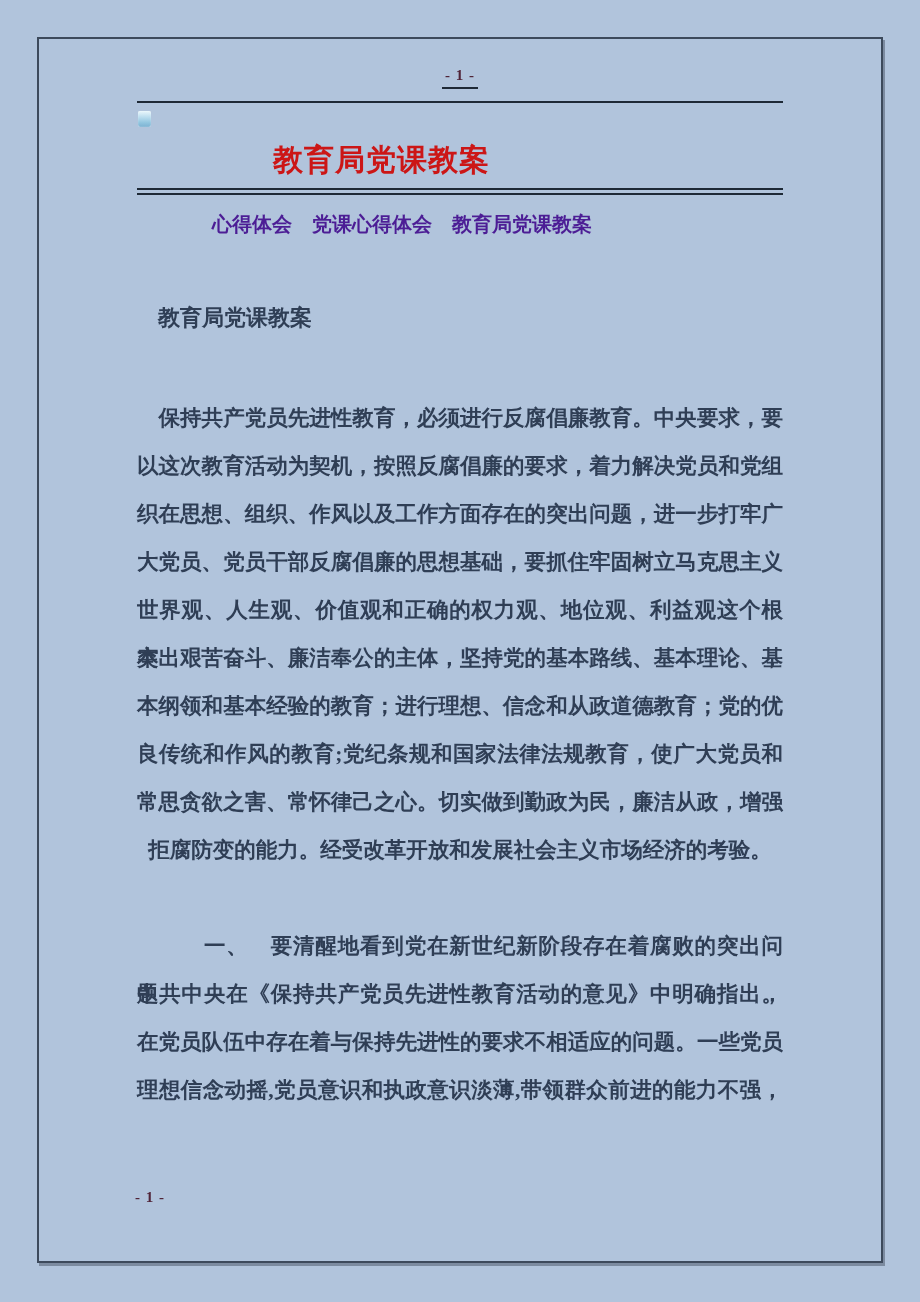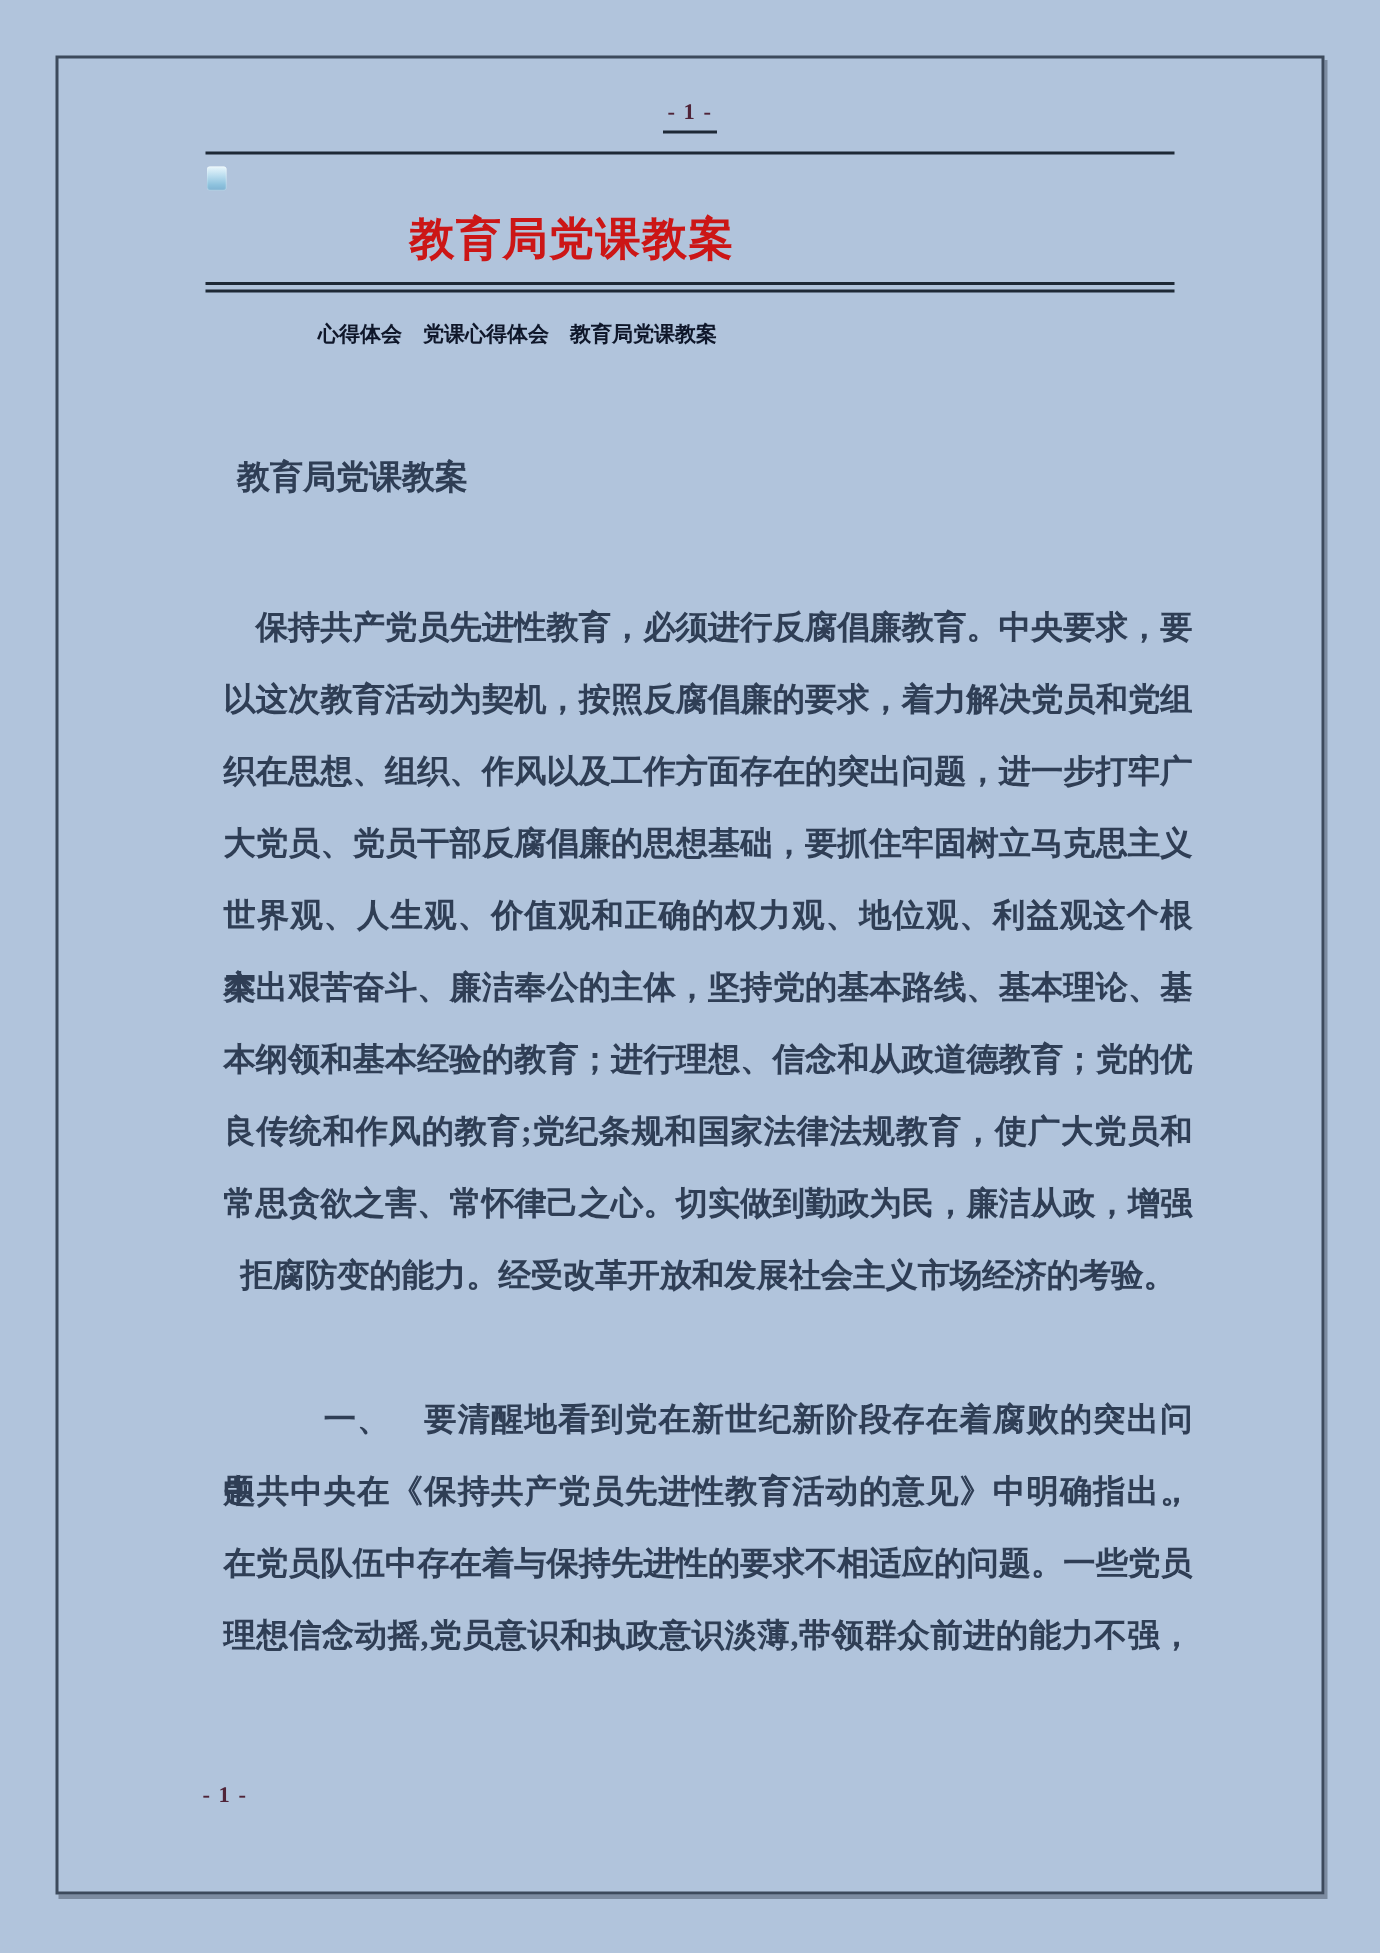--- a/index.html
+++ b/index.html
@@ -86,10 +86,10 @@
     position: absolute;
     left: 173px;
     top: 172px;
-    font-size: 14px;
+    font-size: 20px;
     line-height: 26px;
     font-weight: bold;
-    color: #0f172a;
+    color: #4c1d95;
     white-space: nowrap;
   }
   .doc-heading {

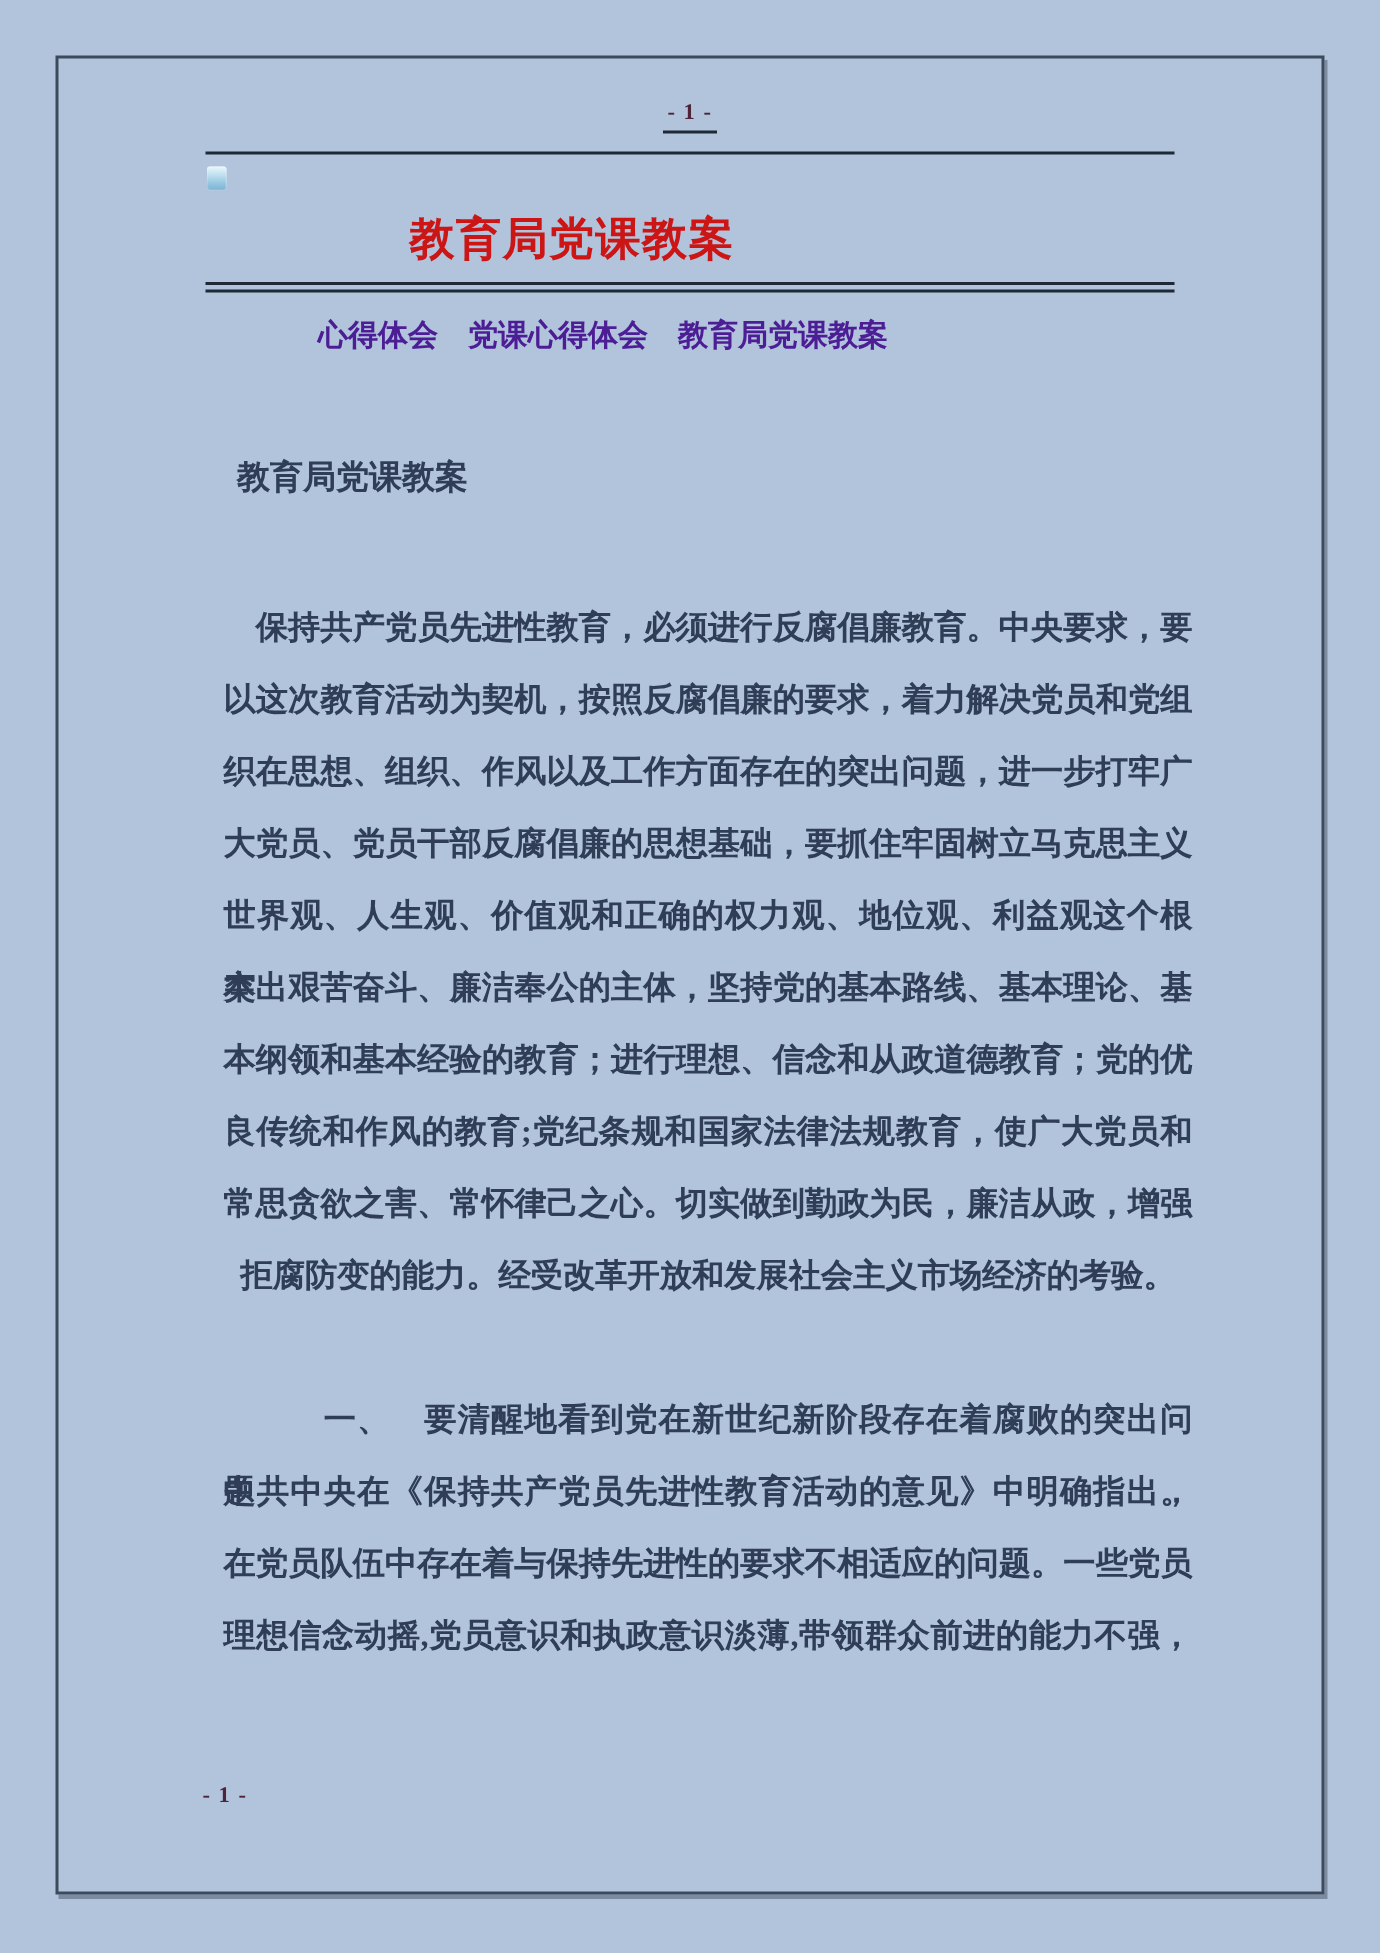--- a/index.html
+++ b/index.html
@@ -108,7 +108,7 @@
     top: 355px;
     width: 646px;
   }
-  .para { width: 646px; margin-left: 12px; }
+  .para { width: 646px; }
   .para + .para { margin-top: 48px; }
   .bline {
     height: 48px;

